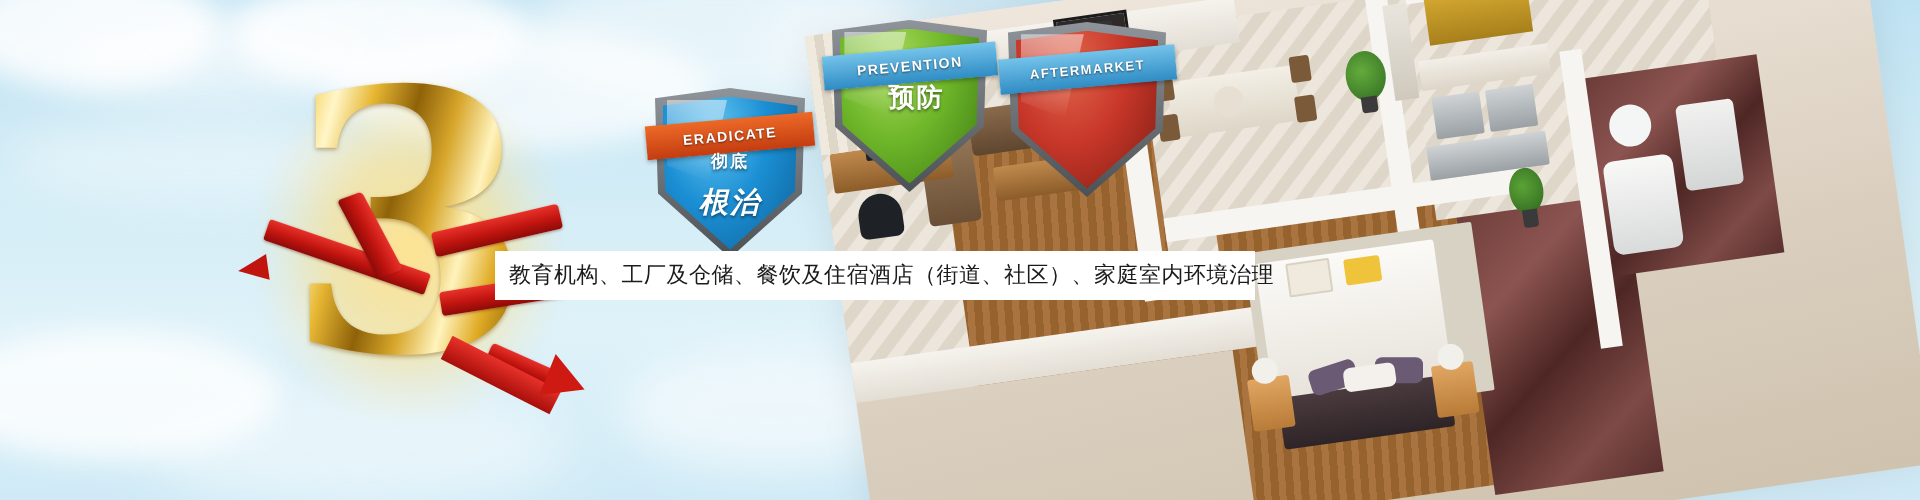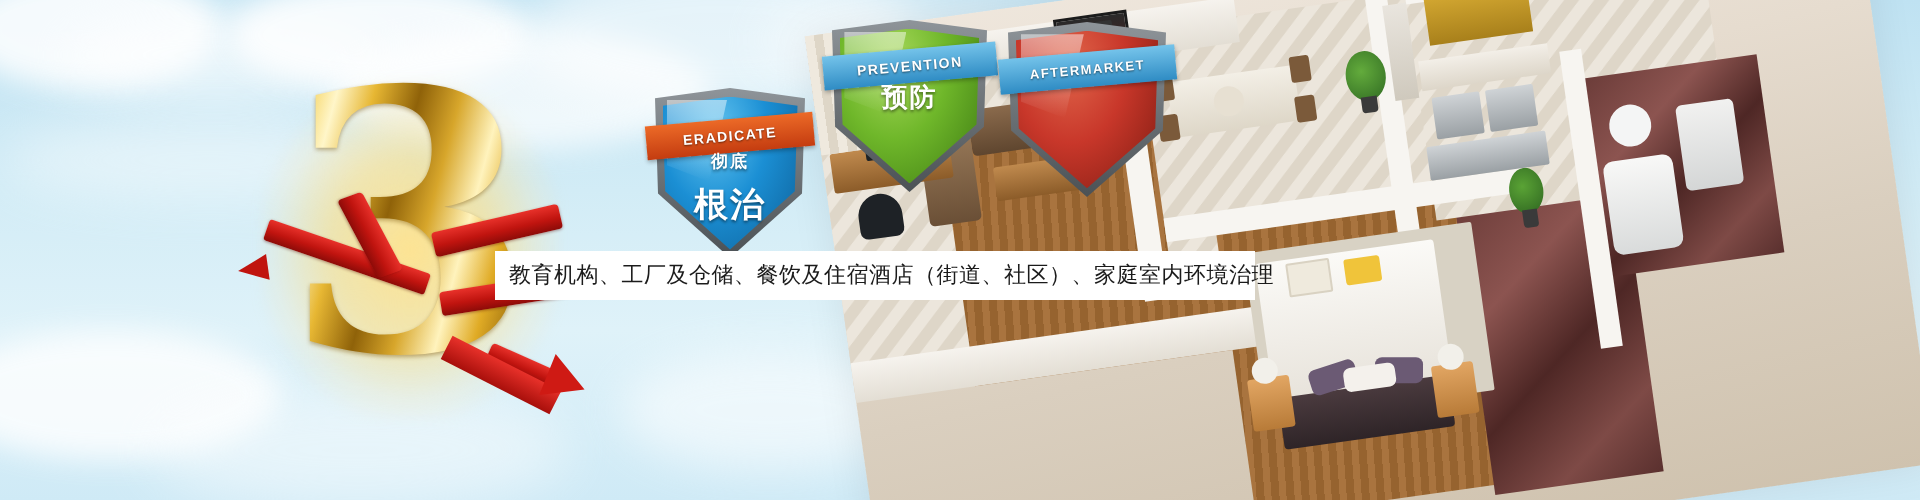--- a/index.html
+++ b/index.html
@@ -280,7 +280,7 @@
     <div class="shield-sash" style="--sash:linear-gradient(180deg,#74c3ea,#2f8cc4);--sfs:14px;top:17%;">
       <span class="sash-text">PREVENTION</span>
     </div>
-    <div class="shield-cn" style="top:37%;font-size:26px;">预防</div>
+    <div class="shield-cn" style="top:37%;font-size:26px;padding-left:7px;">预防</div>
   </div>
 
   <div class="shield" style="--w:158px;--h:175px;--rim:linear-gradient(180deg,#8e9499,#4b5155);

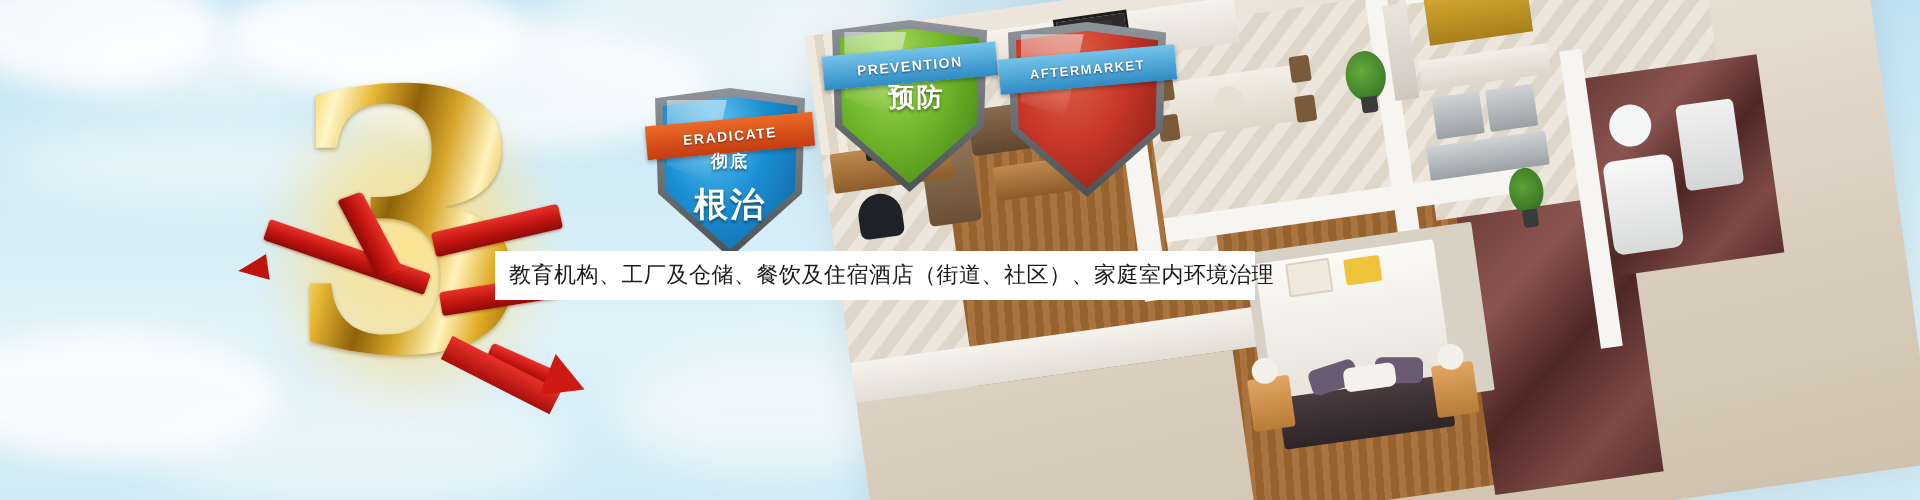--- a/index.html
+++ b/index.html
@@ -268,7 +268,7 @@
       <span class="sash-text">ERADICATE</span>
     </div>
     <div class="shield-cn" style="top:38%;font-size:17px;">彻底</div>
-    <div class="shield-cn" style="top:58%;font-size:34px;">根治</div>
+    <div class="shield-cn" style="top:58%;font-size:29px;font-style:italic;">根治</div>
   </div>
 
   <div class="shield" style="--w:155px;--h:172px;--rim:linear-gradient(180deg,#8e9499,#4b5155);

